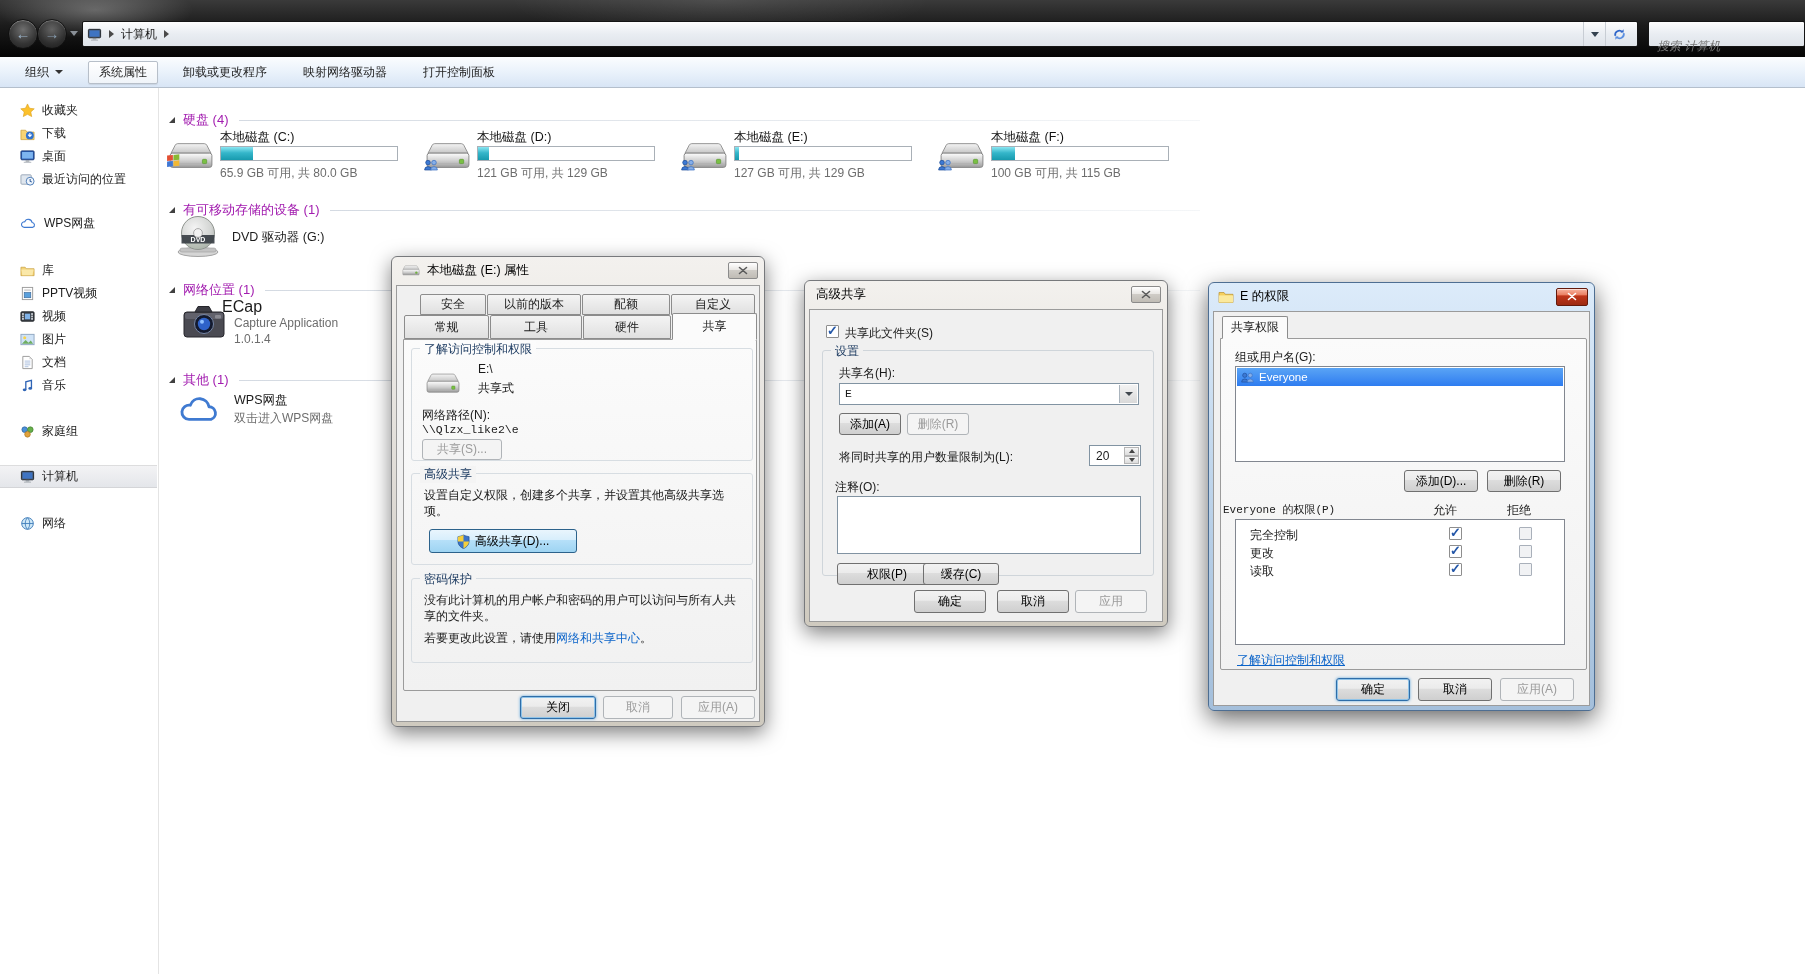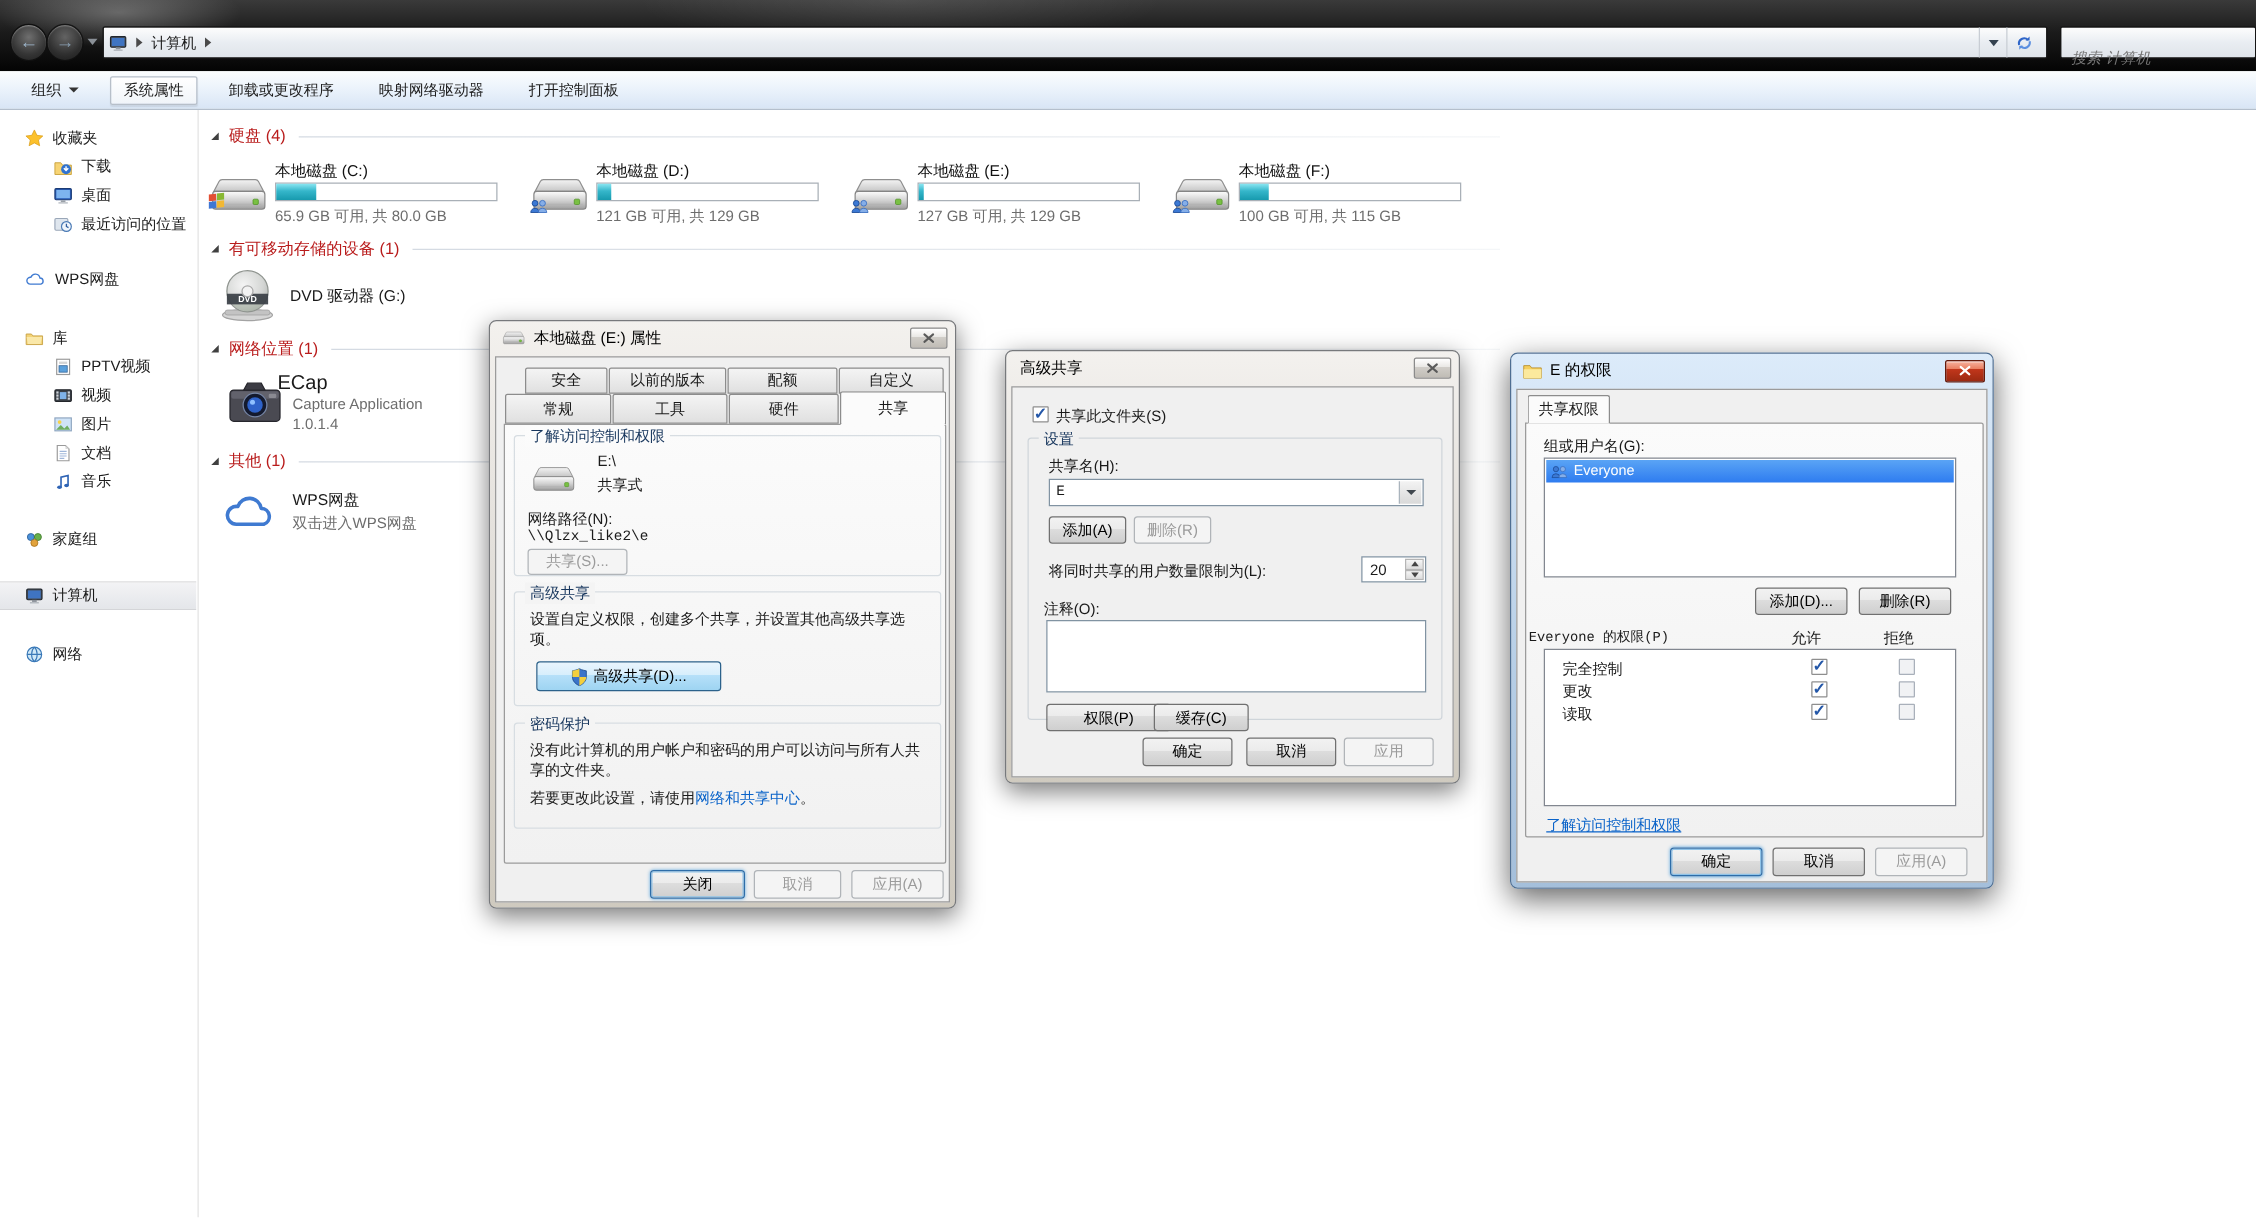--- a/index.html
+++ b/index.html
@@ -47,7 +47,7 @@
   .side-item.sel { background:linear-gradient(180deg,#f3f3f5,#e4e6ea); border-top:1px solid #ddddde; border-bottom:1px solid #d4d5d8; }
 
   
-  .sec-head { left:168px; width:1032px; height:18px; display:flex; align-items:center; color:#b91c1c; font-size:13px; }
+  .sec-head { left:168px; width:1032px; height:18px; display:flex; align-items:center; color:#a21caf; font-size:13px;margin-top:11px; }
   .sec-head .tri { margin-right:7px; }
   .sec-head .rule { flex:1; height:1px; background:linear-gradient(90deg,#d4dae2,#f4f6f8); margin-left:10px; }
   .drive { width:252px; height:50px; }

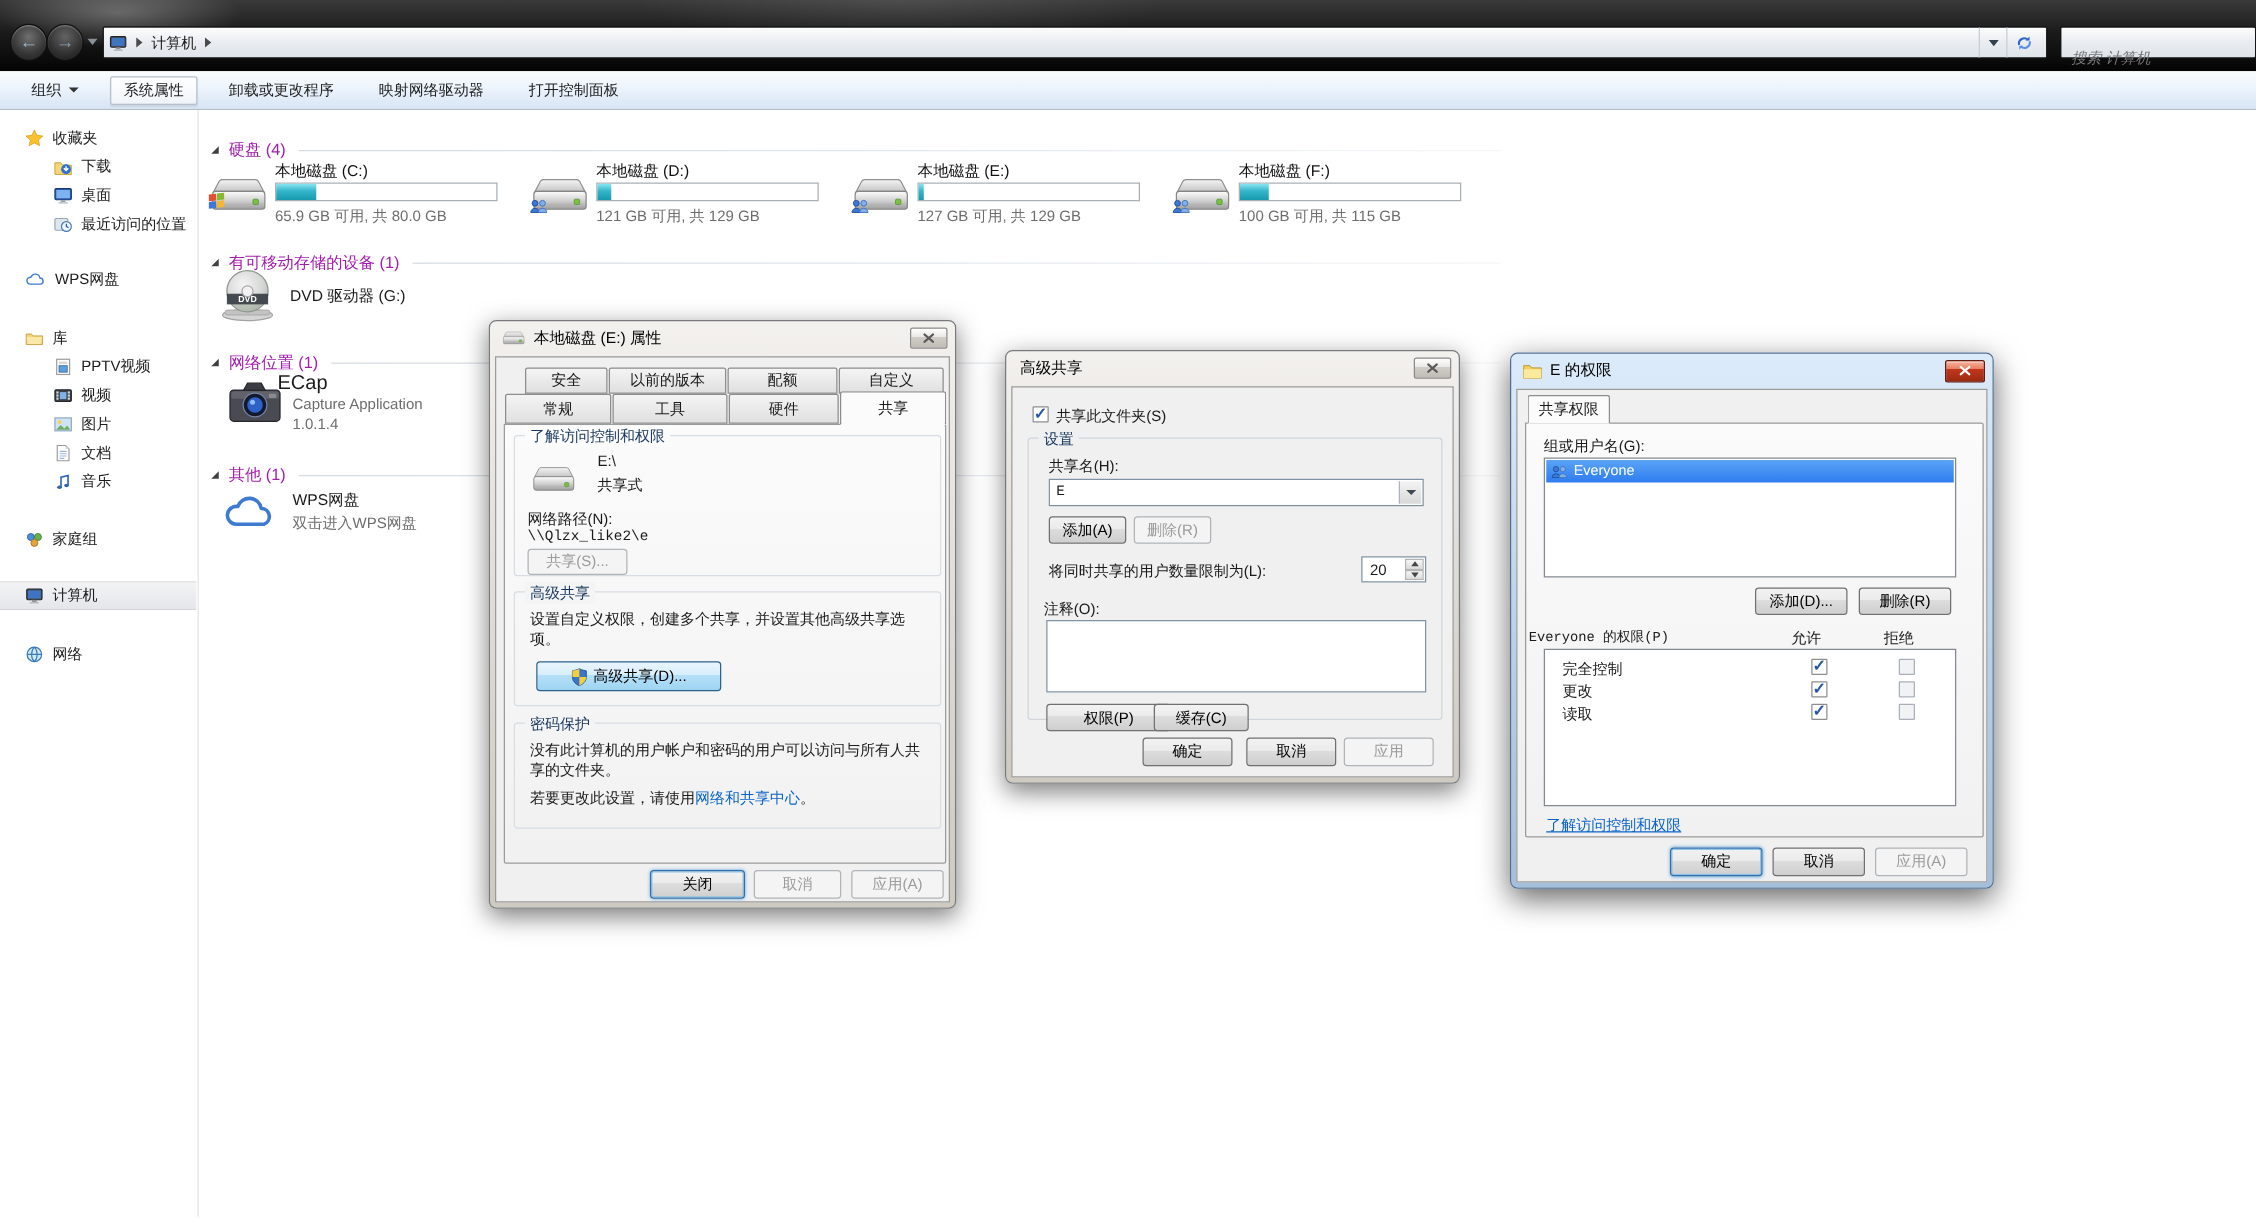--- a/index.html
+++ b/index.html
@@ -43,7 +43,7 @@
   .side-item { left:0; width:157px; height:23px; display:flex; align-items:center; color:#1b1b1b; }
   .side-item .ic { margin-right:7px; flex:0 0 auto; }
   .side-item.lvl0 { padding-left:20px; }
-  .side-item.lvl1 { padding-left:43px; }
+  .side-item.lvl1 { padding-left:20px; }
   .side-item.sel { background:linear-gradient(180deg,#f3f3f5,#e4e6ea); border-top:1px solid #ddddde; border-bottom:1px solid #d4d5d8; }
 
   

